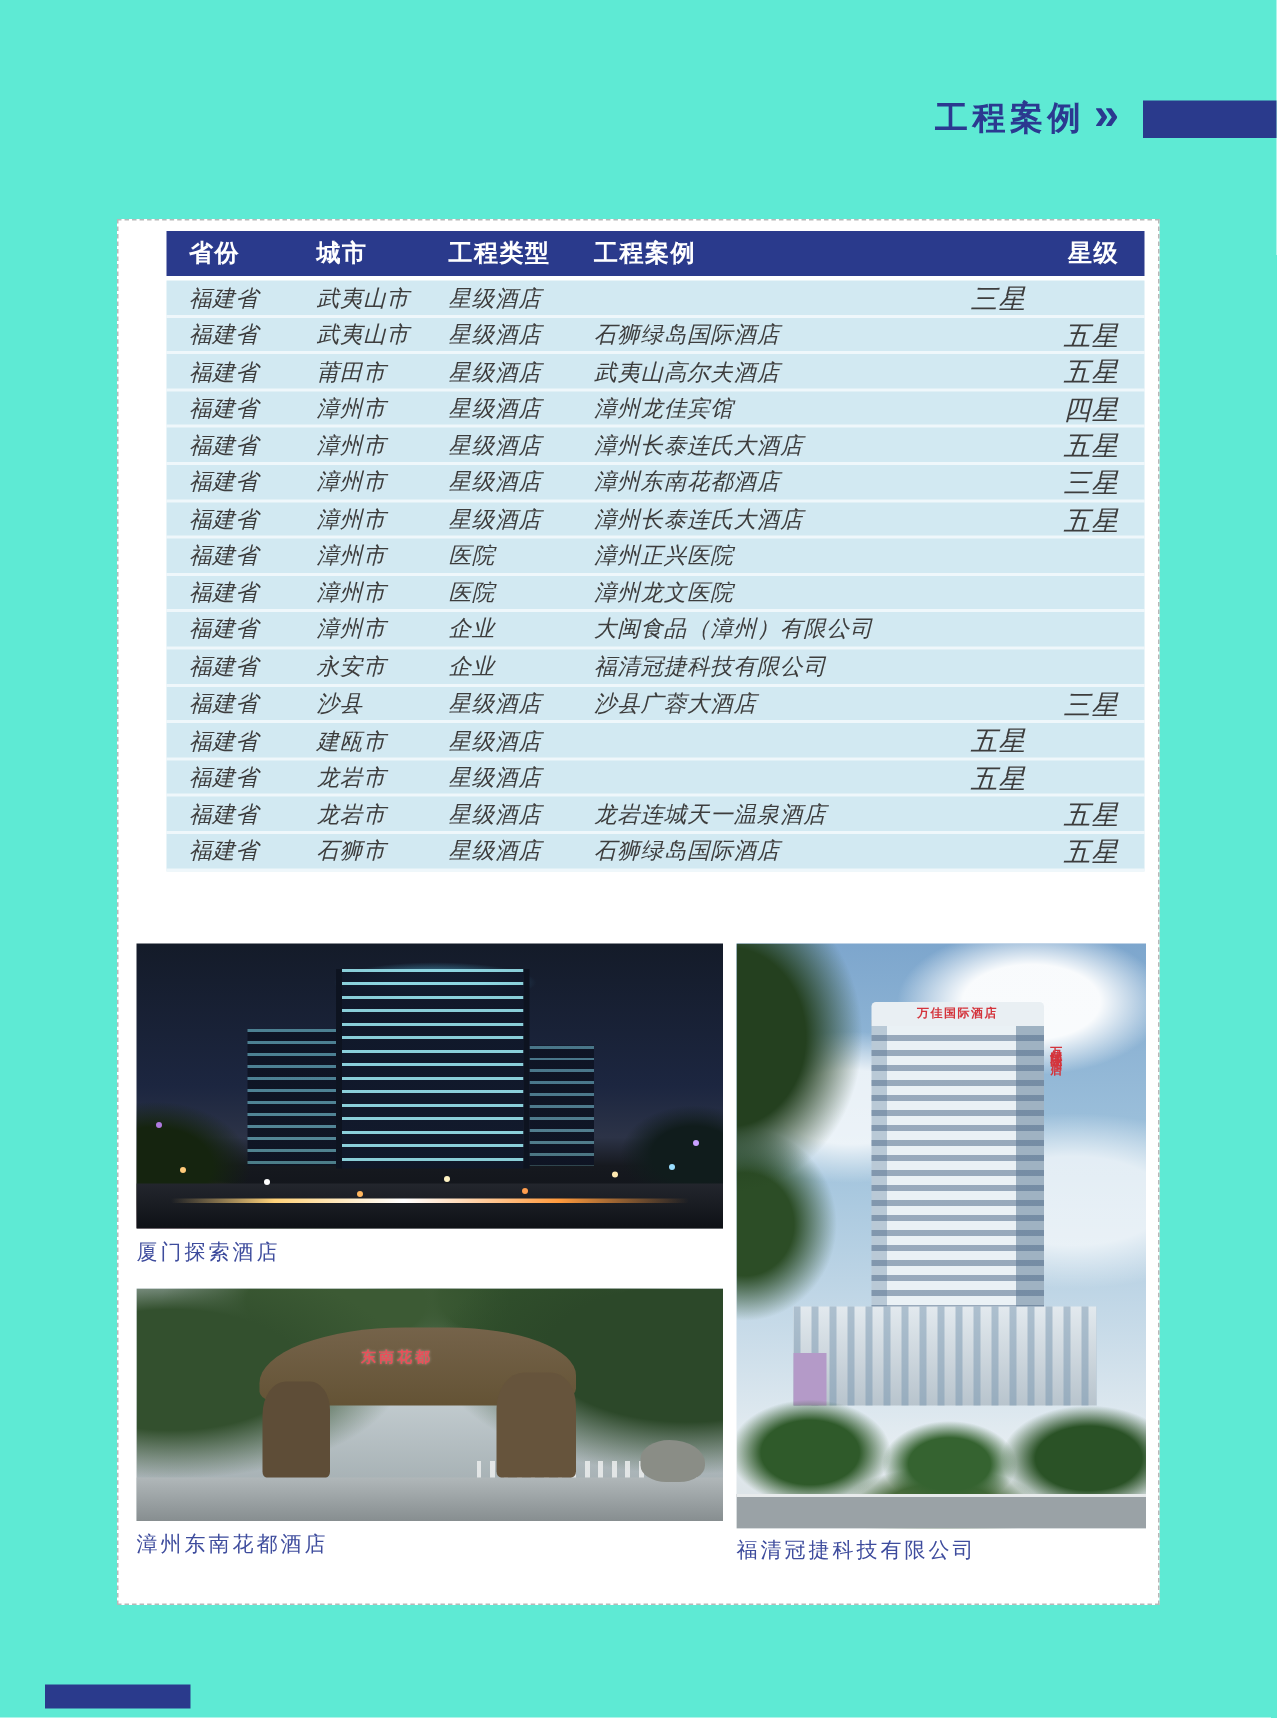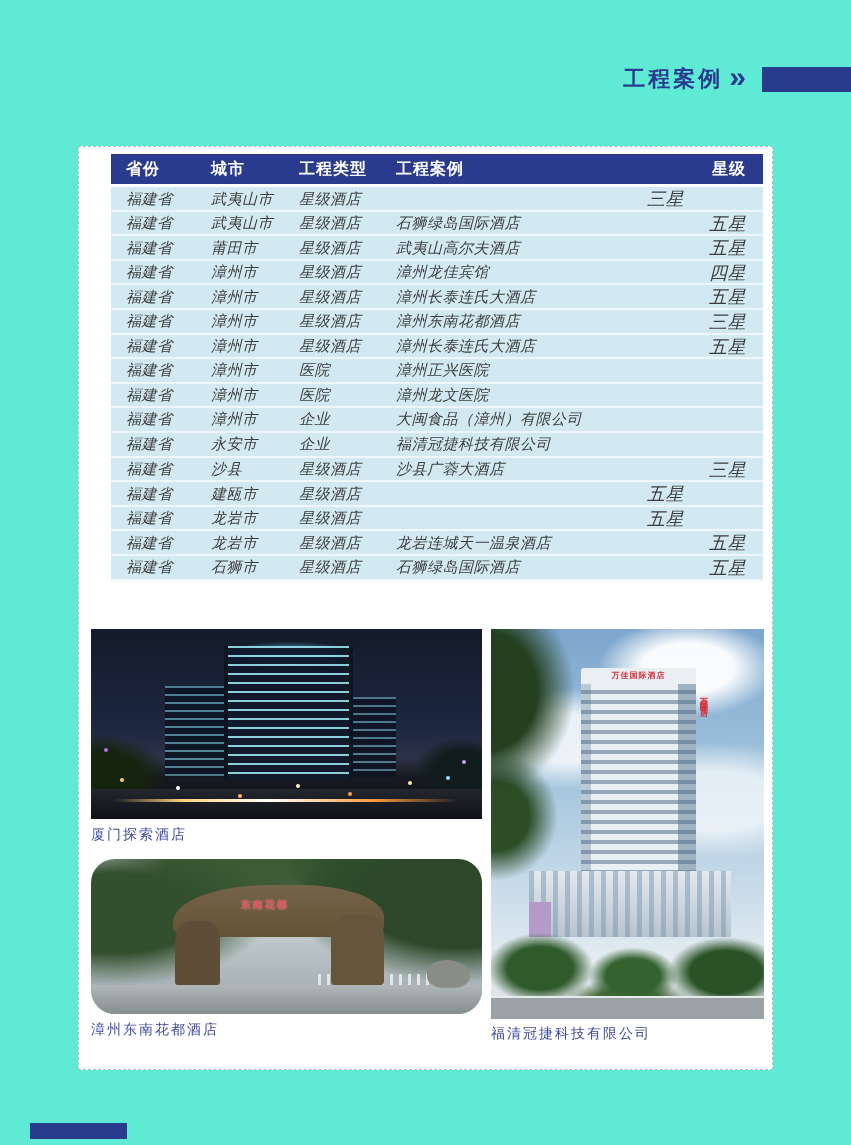--- a/index.html
+++ b/index.html
@@ -76,7 +76,7 @@
 
   
   .photo2 { left:12px; top:712px; width:391px; height:155px;
-    background:linear-gradient(180deg,#c3ced5 0%,#ccd5d9 35%,#9aa5a8 100%);border-radius:24px; }
+    background:linear-gradient(180deg,#c3ced5 0%,#ccd5d9 35%,#9aa5a8 100%); }
   .p2-trees { position:absolute; inset:0; background:
     radial-gradient(55% 65% at 6% 35%, #33502e 0 40%, rgba(51,80,46,0) 72%),
     radial-gradient(58% 70% at 94% 28%, #2c4829 0 42%, rgba(44,72,41,0) 74%),

